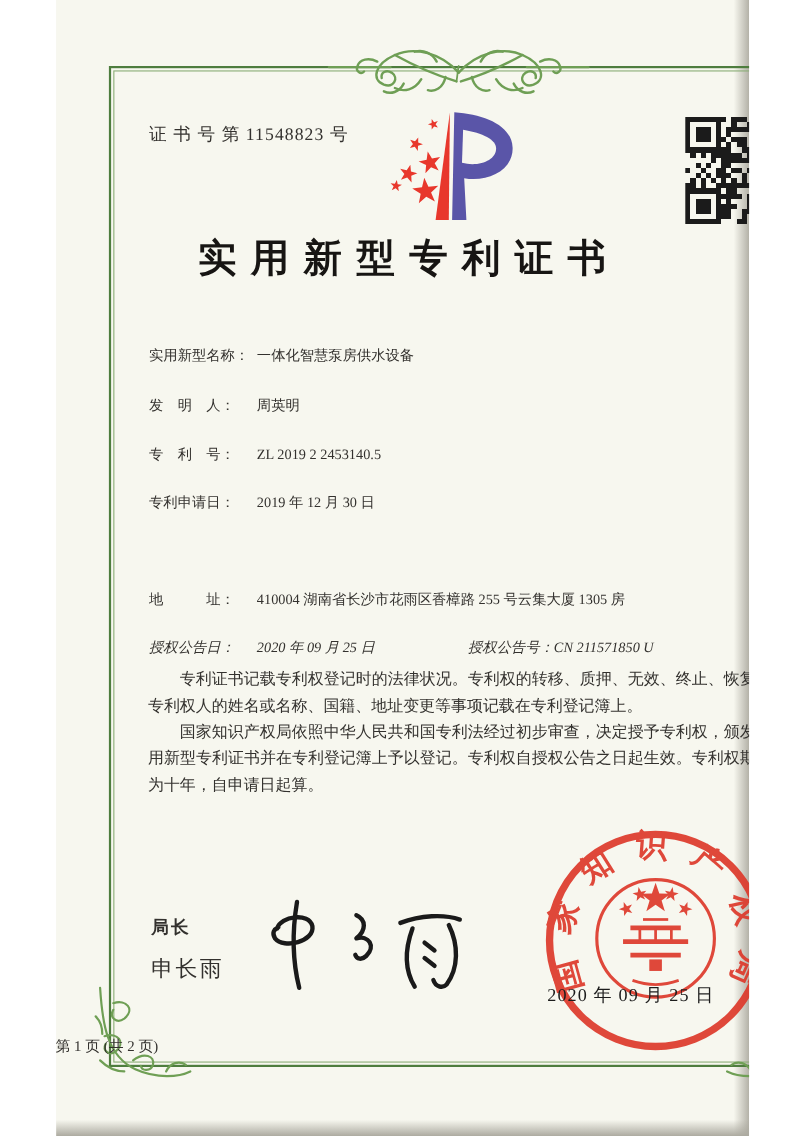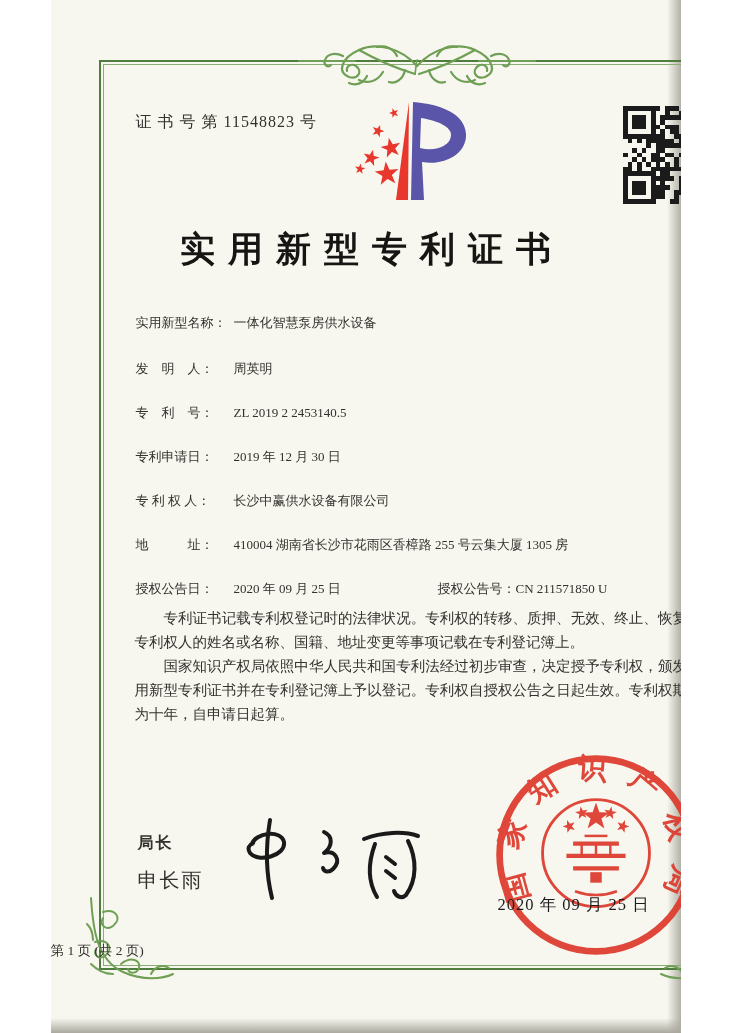--- a/index.html
+++ b/index.html
@@ -26,7 +26,7 @@
   .cert-no { position:absolute; left:85px; top:112px; font-size:16px; letter-spacing:1px; }
   .logo { position:absolute; left:296px; top:96px; width:140px; height:112px; }
   .qr { position:absolute; left:572px; top:106px; width:98px; height:98px; }
-  .title { position:absolute; left:0; top:226px; width:100%; text-align:center;
+  .title { position:absolute; left:0; top:211px; width:100%; text-align:center;
     font-size:35px; font-weight:bold; letter-spacing:13px; padding-left:13px;
     box-sizing:border-box; color:#171513; }
   .field-row { position:absolute; left:85px; font-size:13px; white-space:nowrap; }

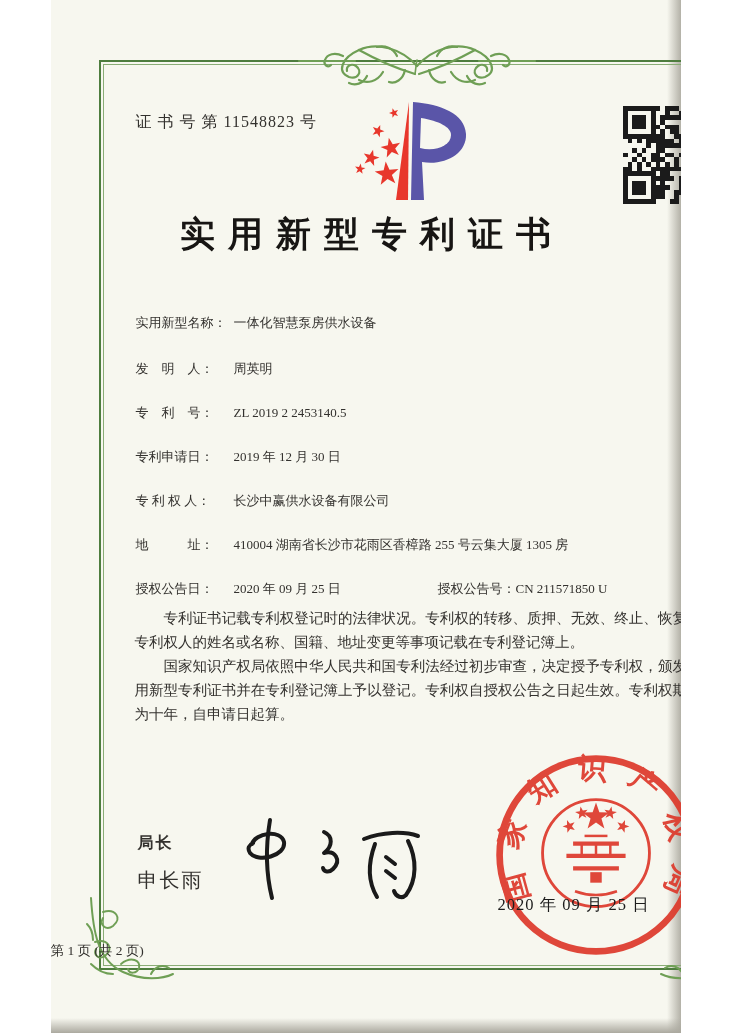--- a/index.html
+++ b/index.html
@@ -293,9 +293,6 @@
   <div class="field-row" style="top:448px">
     <span class="field-label">专利申请日：</span><span class="field-value">2019 年 12 月 30 日</span>
   </div>
-  <div class="field-row" style="top:492px">
-    <span class="field-label">专 利 权 人：</span><span class="field-value">长沙中赢供水设备有限公司</span>
-  </div>
   <div class="field-row" style="top:536px">
     <span class="field-label">地　　　址：</span><span class="field-value">410004 湖南省长沙市花雨区香樟路 255 号云集大厦 1305 房</span>
   </div>

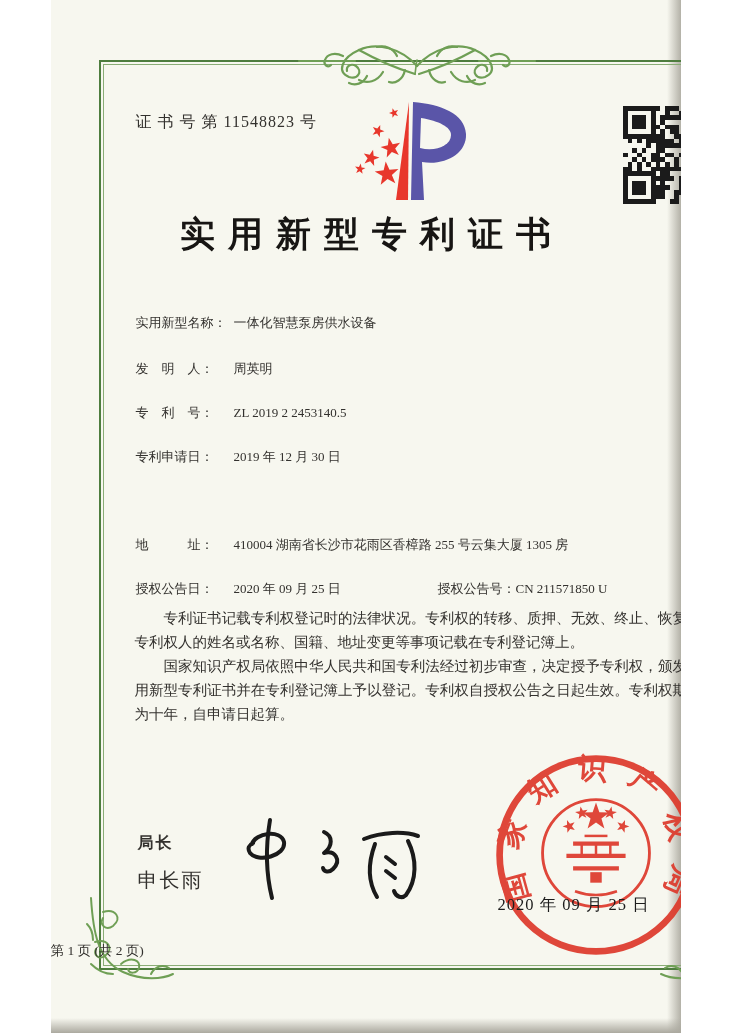--- a/index.html
+++ b/index.html
@@ -296,7 +296,7 @@
   <div class="field-row" style="top:536px">
     <span class="field-label">地　　　址：</span><span class="field-value">410004 湖南省长沙市花雨区香樟路 255 号云集大厦 1305 房</span>
   </div>
-  <div class="field-row" style="top:580px; right:60px;">
+  <div class="field-row" style="top:580px; right:60px;font-style:italic;">
     <span class="field-label">授权公告日：</span><span class="field-value">2020 年 09 月 25 日</span>
     <span class="pair2">
       <span>授权公告号：</span><span>CN 211571850 U</span>

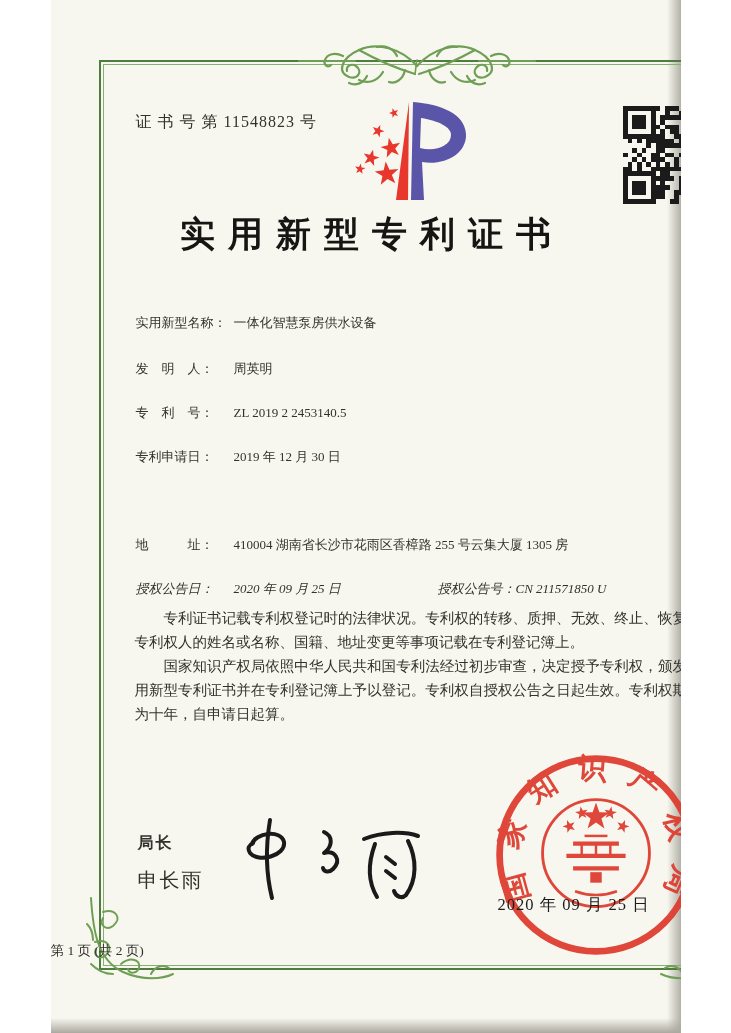--- a/index.html
+++ b/index.html
@@ -32,7 +32,7 @@
   .field-row { position:absolute; left:85px; font-size:13px; white-space:nowrap; }
   .field-label { display:inline-block; min-width:98px; white-space:pre; }
   .field-value { margin-left:0px; }
-  .pair2 { position:absolute; left:302px; top:0; white-space:nowrap; }
+  .pair2 { position:absolute; left:290px; top:0; white-space:nowrap; }
   .paras { position:absolute; left:84px; top:606px; width:567px;
     font-size:14.5px; line-height:24px; text-align:justify; }
   .paras p { margin:0; text-indent:2em; }

